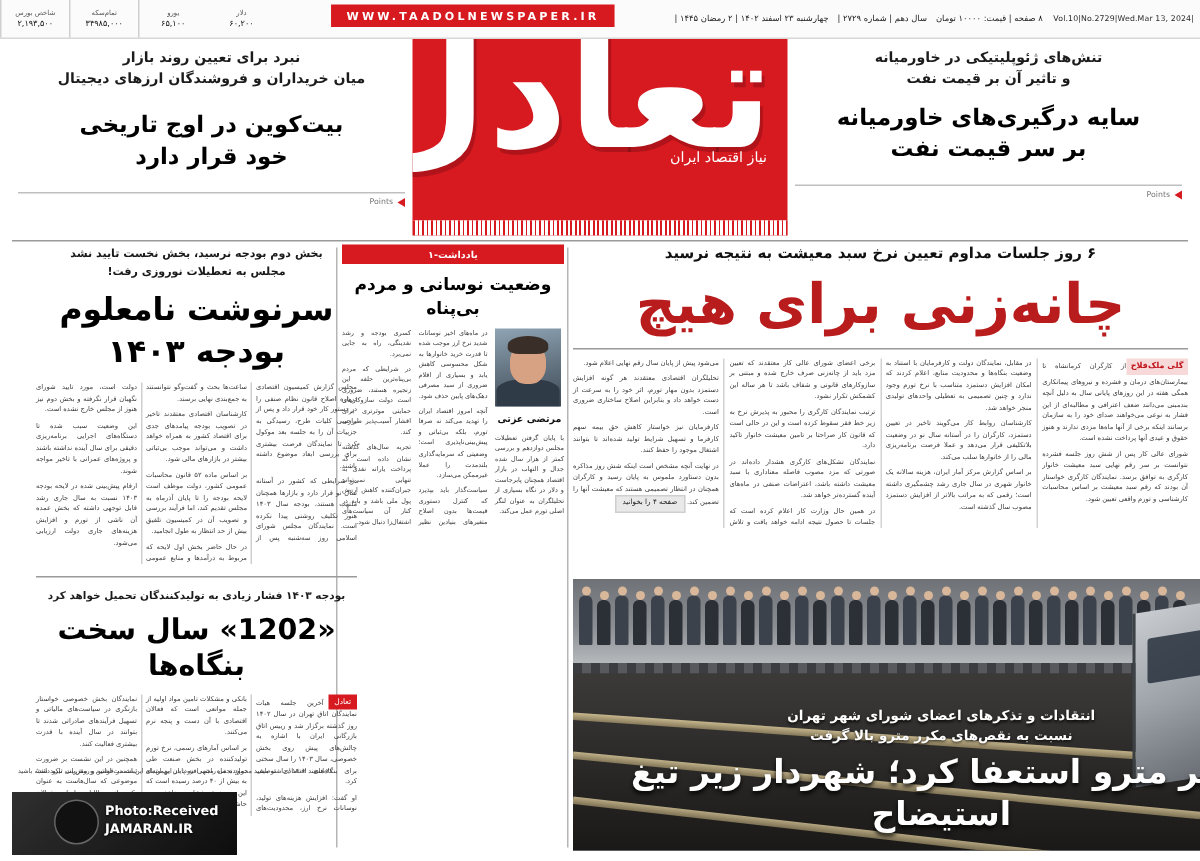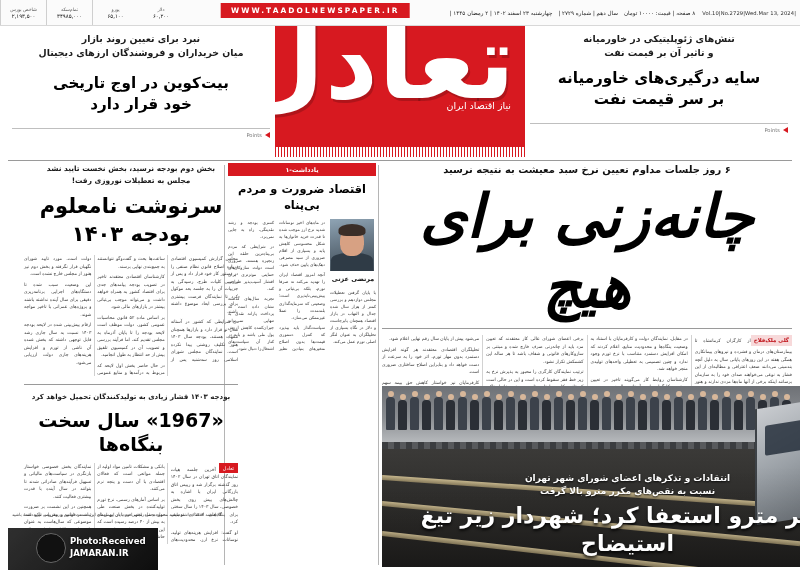--- a/index.html
+++ b/index.html
@@ -376,7 +376,7 @@
 
   <div class="col-mid">
     <div class="note-badge">یادداشت-۱</div>
-    <div class="note-head">اقتصاد ضرورت و مردم بی‌پناه</div>
+    <div class="note-head">وضعیت نوسانی و مردم بی‌پناه</div>
     <div class="note-body">
       <div class="author-photo">
         <span class="ap-body"></span>

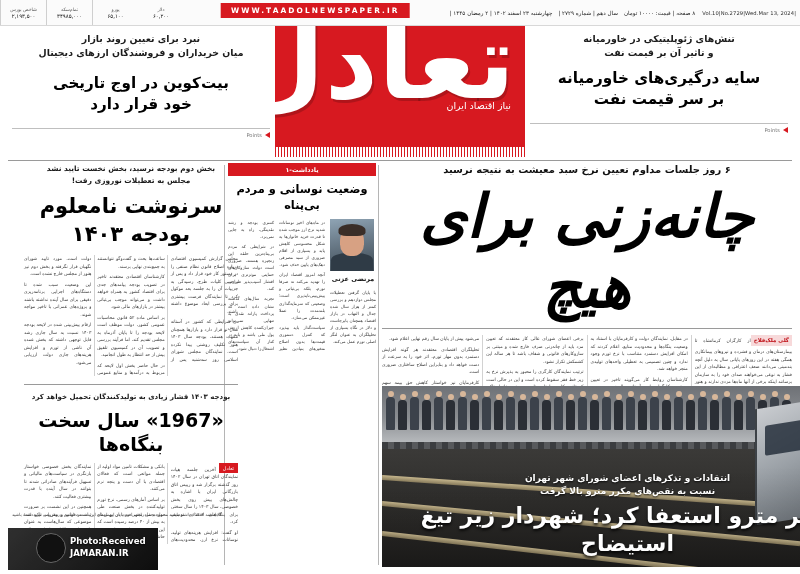--- a/index.html
+++ b/index.html
@@ -174,8 +174,8 @@
     color: #111; line-height: 1.4;
   }
   .main-head {
-    text-align: center; font-size: 60px; font-weight: bold; color: #000000;
-    line-height: 1.16; margin: 5px 0 4px; letter-spacing: -0.5px; font-style: italic;
+    text-align: center; font-size: 37px; font-weight: bold; color: #b91c1c;
+    line-height: 1.16; margin: 5px 0 4px; letter-spacing: -0.5px;
   }
   .main-sub {
     text-align: center; font-size: 9.6px; font-weight: bold;

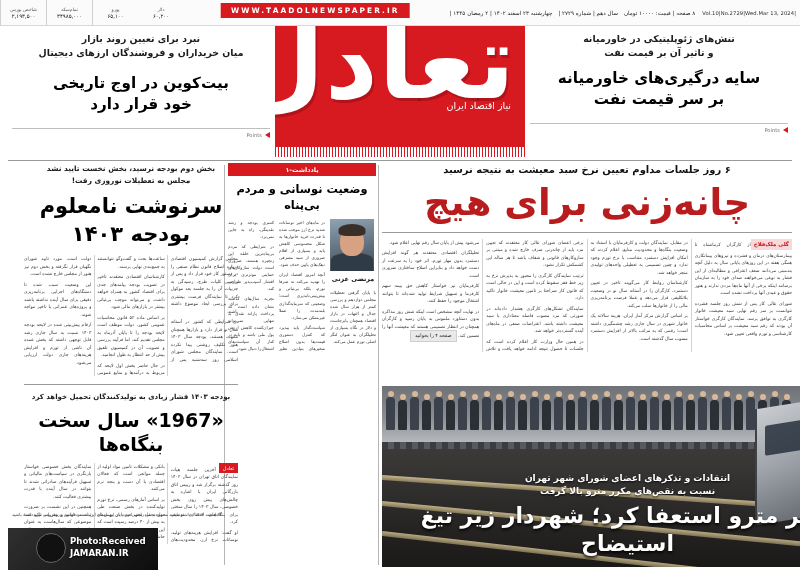--- a/index.html
+++ b/index.html
@@ -364,7 +364,7 @@
     <div style="height:1px;background:#9a9a9a;margin:8px 0 7px;"></div>
 
     <div class="sect-kicker">بودجه ۱۴۰۳ فشار زیادی به تولیدکنندگان تحمیل خواهد کرد</div>
-    <div class="sect-head">«1967» سال سخت بنگاه‌ها</div>
+    <div class="sect-head">«1202» سال سخت بنگاه‌ها</div>
     <div class="body-cols two" style="margin-top:6px;">
       <p><span class="taadol-tag">تعادل</span><span>آخرین جلسه هیات نمایندگان اتاق تهران در سال ۱۴۰۲ روز گذشته برگزار شد و رییس اتاق بازرگانی ایران با اشاره به چالش‌های پیش روی بخش خصوصی، سال ۱۴۰۳ را سال سختی برای بنگاه‌های اقتصادی توصیف کرد.</span></p>
       <p>او گفت: افزایش هزینه‌های تولید، نوسانات نرخ ارز، محدودیت‌های بانکی و مشکلات تامین مواد اولیه از جمله موانعی است که فعالان اقتصادی با آن دست و پنجه نرم می‌کنند.</p>

